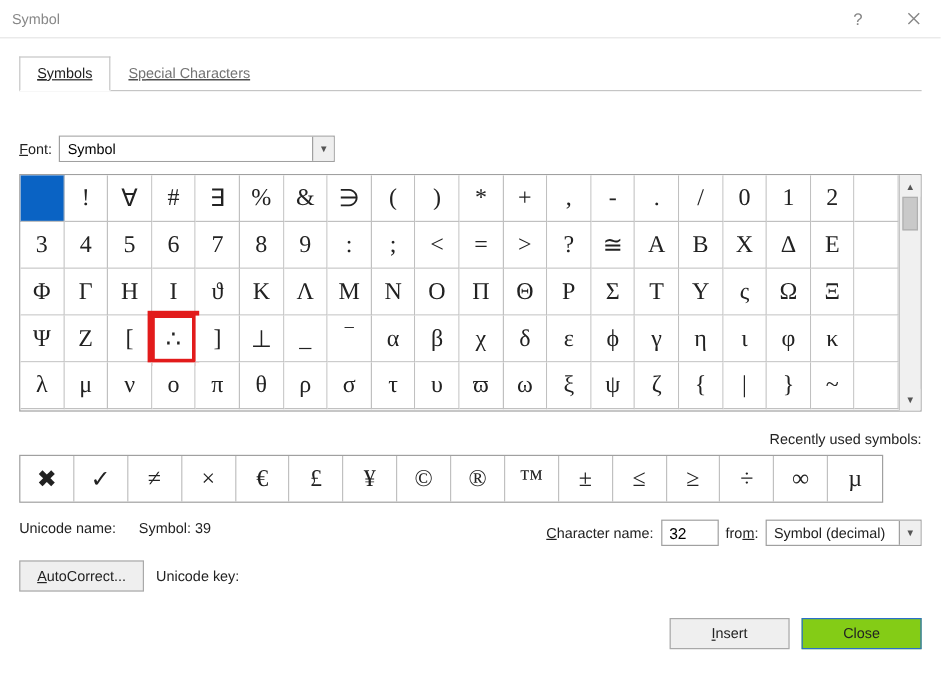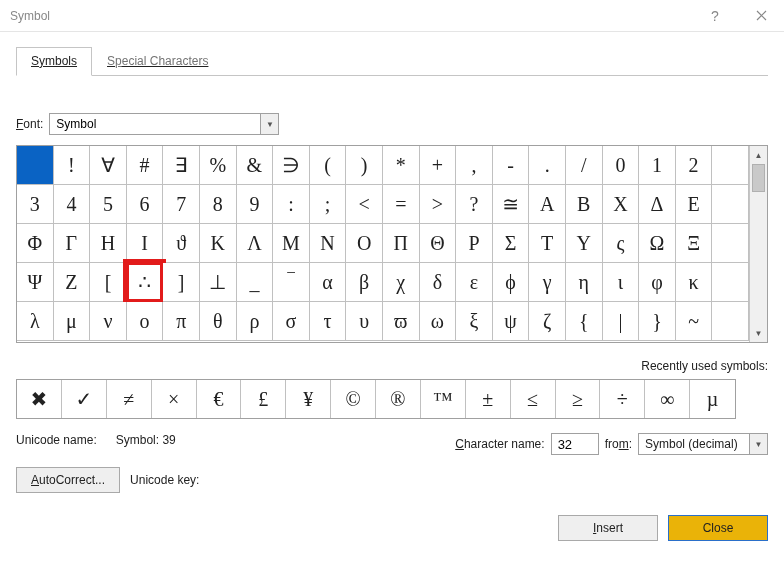--- a/index.html
+++ b/index.html
@@ -190,7 +190,7 @@
     border-top: none;
   }
   .footer .btn{width:100px;justify-content:center;}
-  .footer .btn.primary{border:1px solid #2a6fc9;background:#eab308;}
+  .footer .btn.primary{border:1px solid #2a6fc9;background:#84cc16;}
 </style>
 </head>
 <body>

